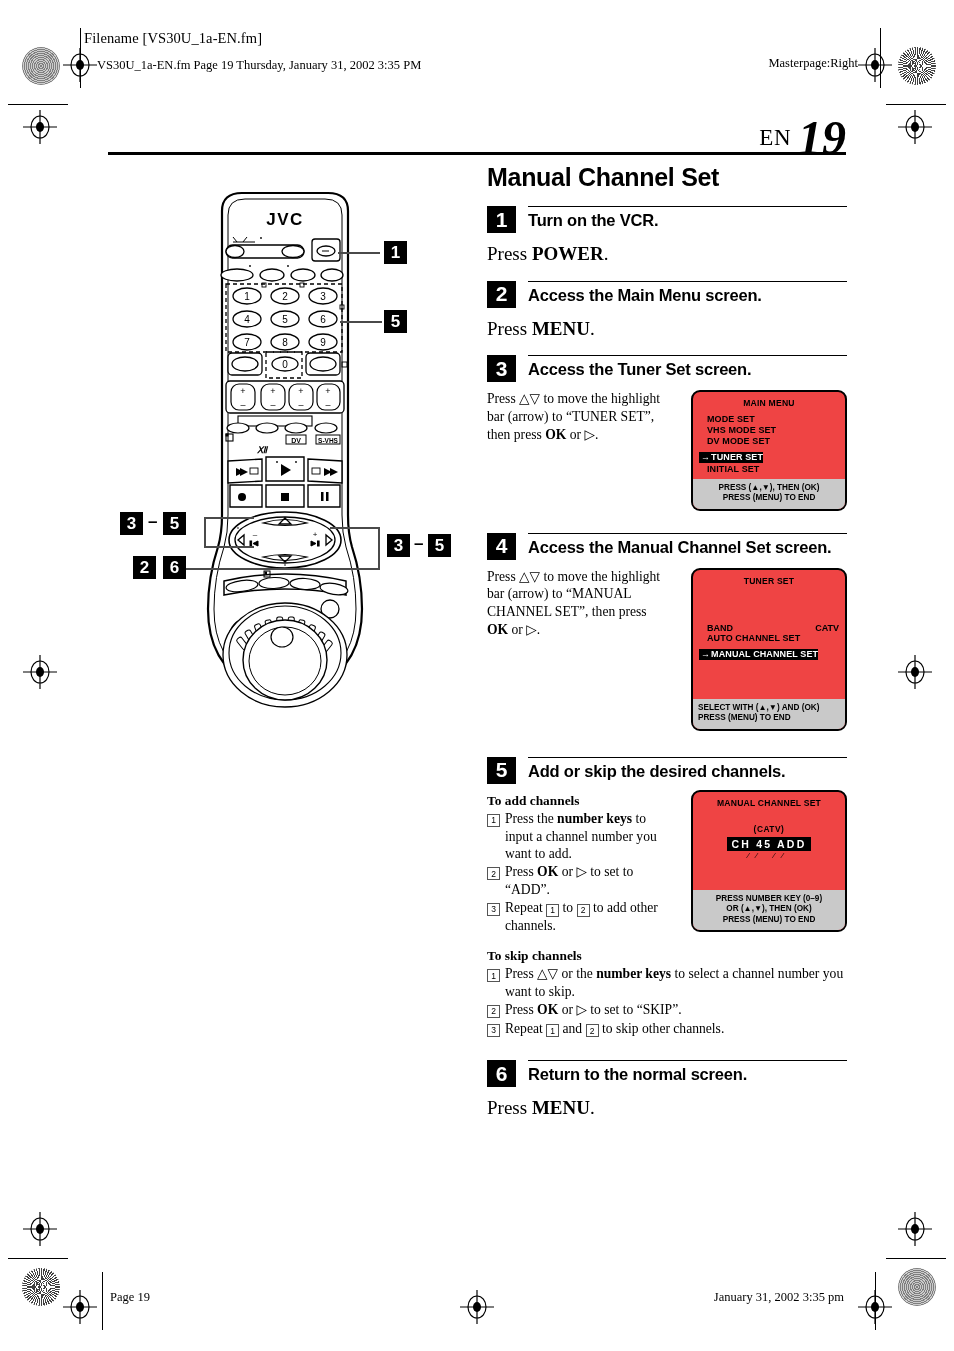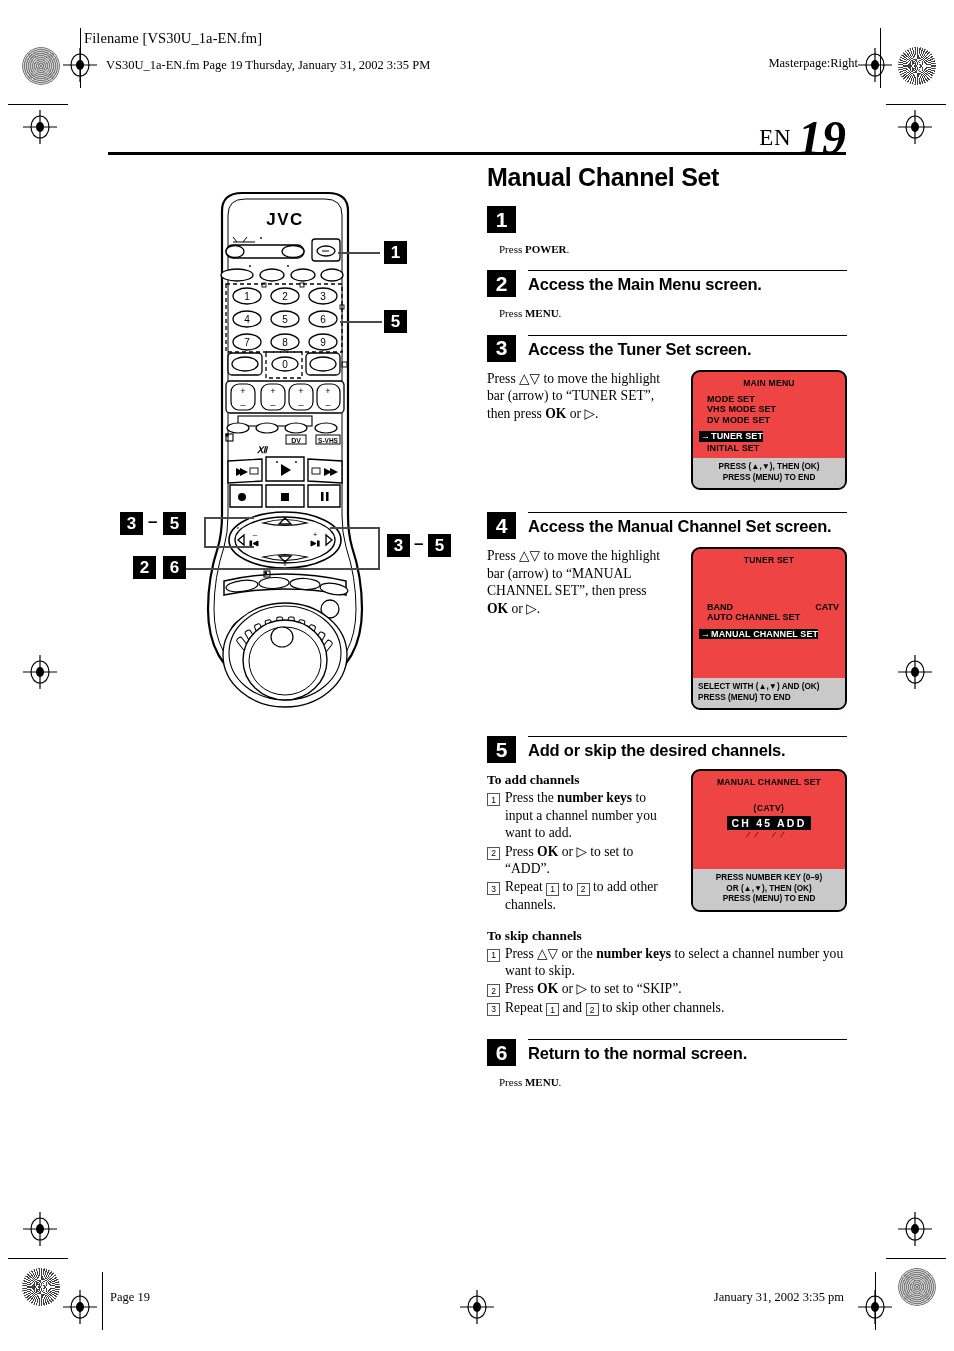--- a/index.html
+++ b/index.html
@@ -47,7 +47,7 @@
   }
   .fm-line {
     position: absolute;
-    left: 106px; top: 58px;
+    left: 97px; top: 58px;
     font-size: 12.5px;
     font-family: "Liberation Serif", serif;
     white-space: nowrap;

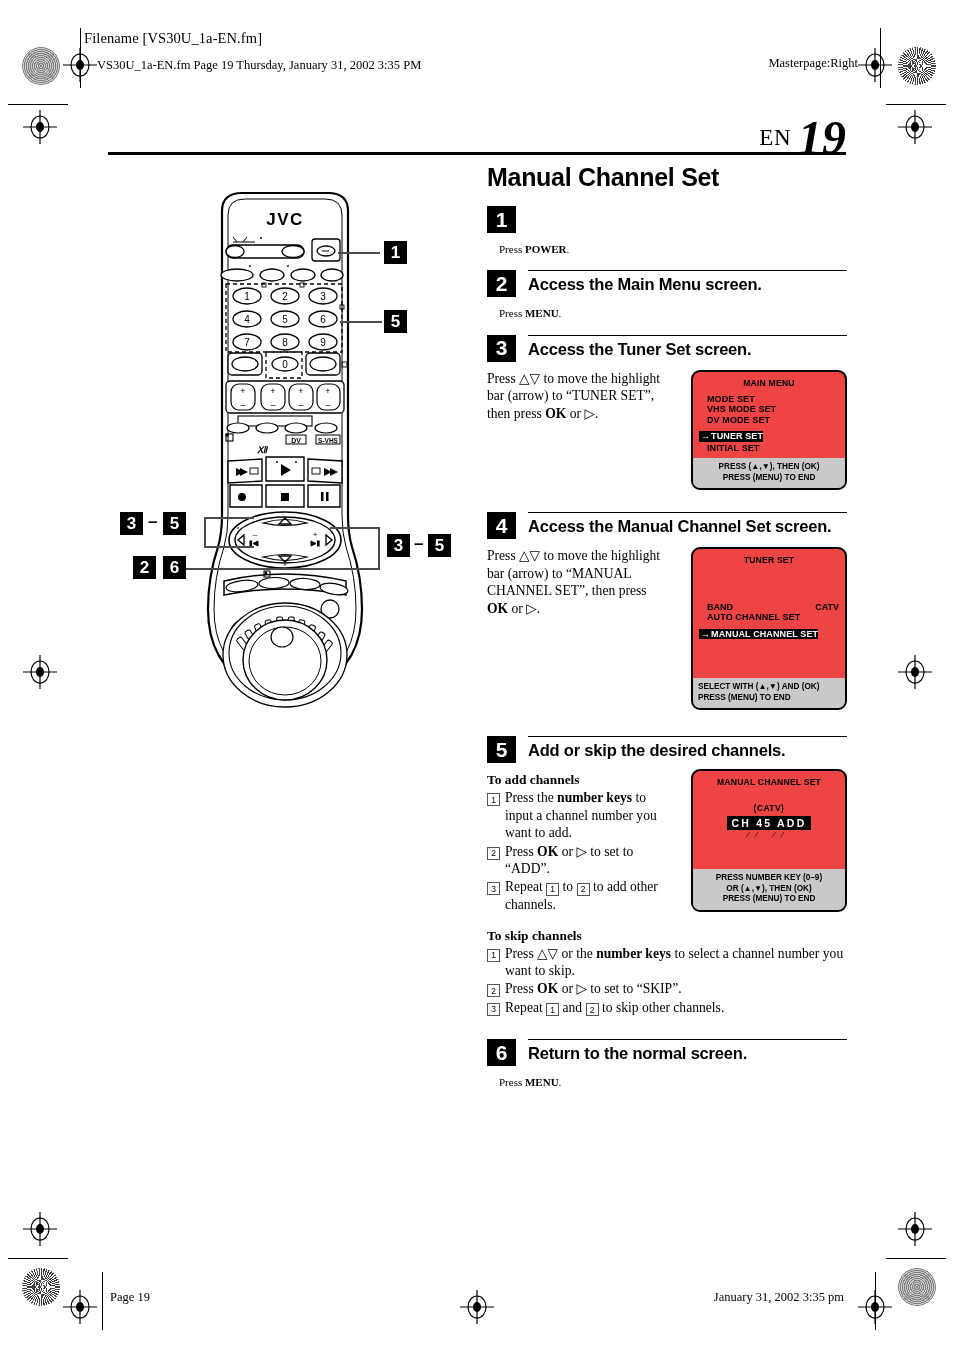--- a/index.html
+++ b/index.html
@@ -631,6 +631,9 @@
 
   <div class="step">
     <div class="step-num">1</div>
+    <div class="step-head">
+      <div class="step-title">Turn on the VCR.</div>
+    </div>
   </div>
   <p class="step-body"><span>Press </span><span class="b">POWER</span><span>.</span></p>
 

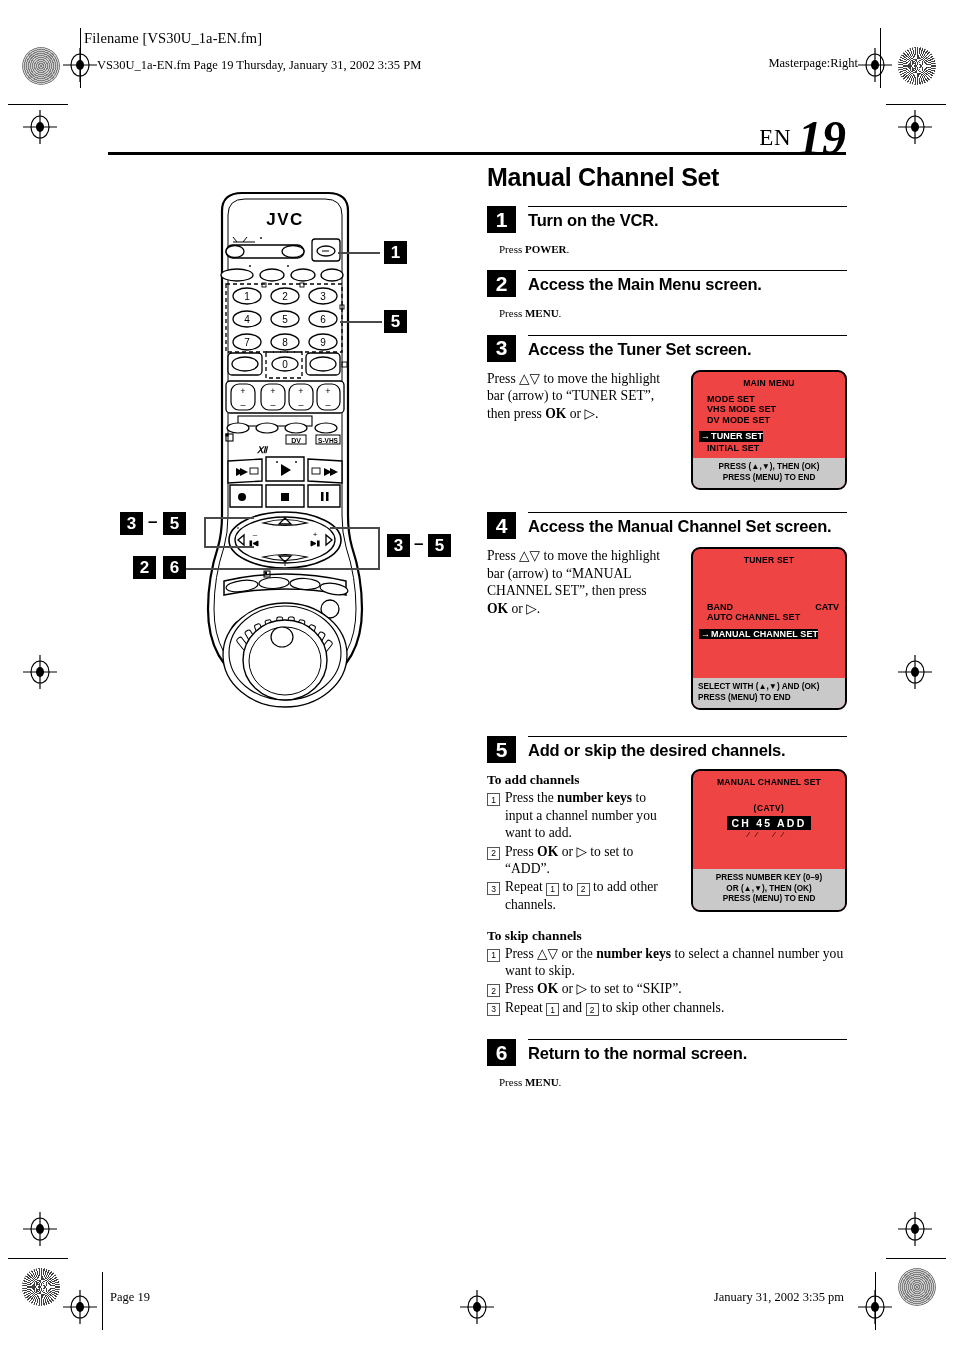--- a/index.html
+++ b/index.html
@@ -151,9 +151,9 @@
     white-space: nowrap;
   }
   .step-body {
-    font-size: 11px;
+    font-size: 19px;
     line-height: 1.3;
-    margin: 9px 0 0 12px;
+    margin: 9px 0 0 0;
   }
   .b { font-weight: bold; }
 

